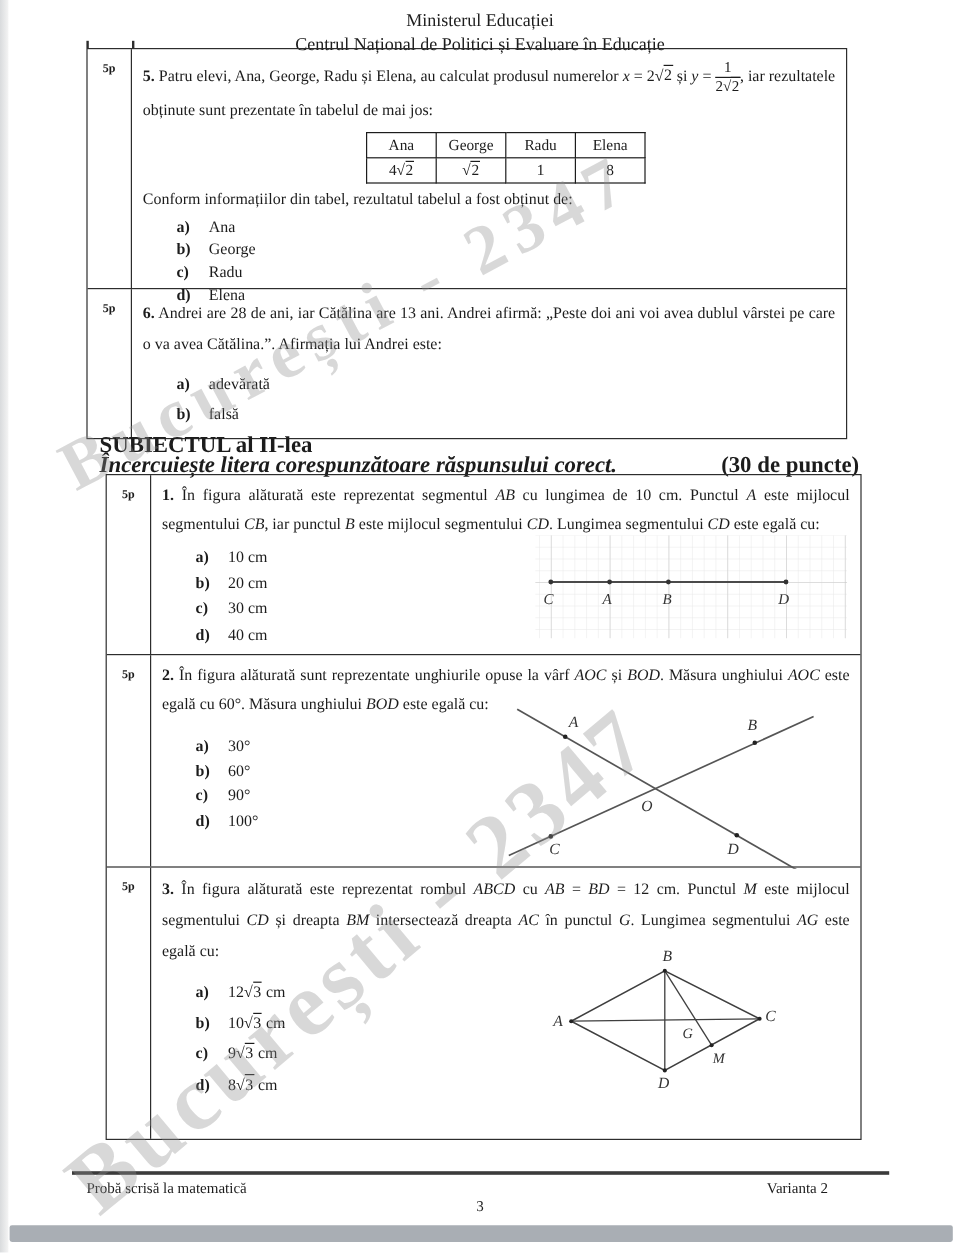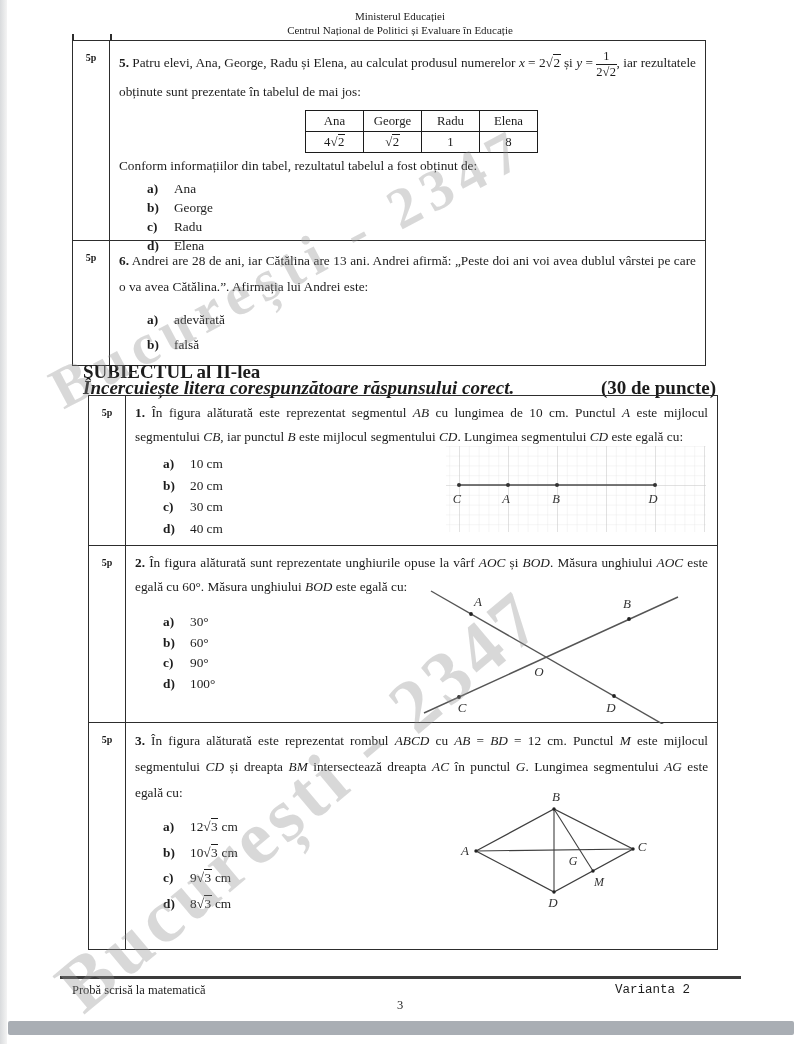--- a/index.html
+++ b/index.html
@@ -14,7 +14,7 @@
     background:#a9aeb4; border-radius:2px; }
 
   .header { position:absolute; top:9px; left:0; right:0; text-align:center;
-    font-size:11px; line-height:1.3; }
+    font-size:15px; line-height:1.3; }
 
   
   .wm { position:absolute; font-weight:bold; color:#909090; opacity:0.34;

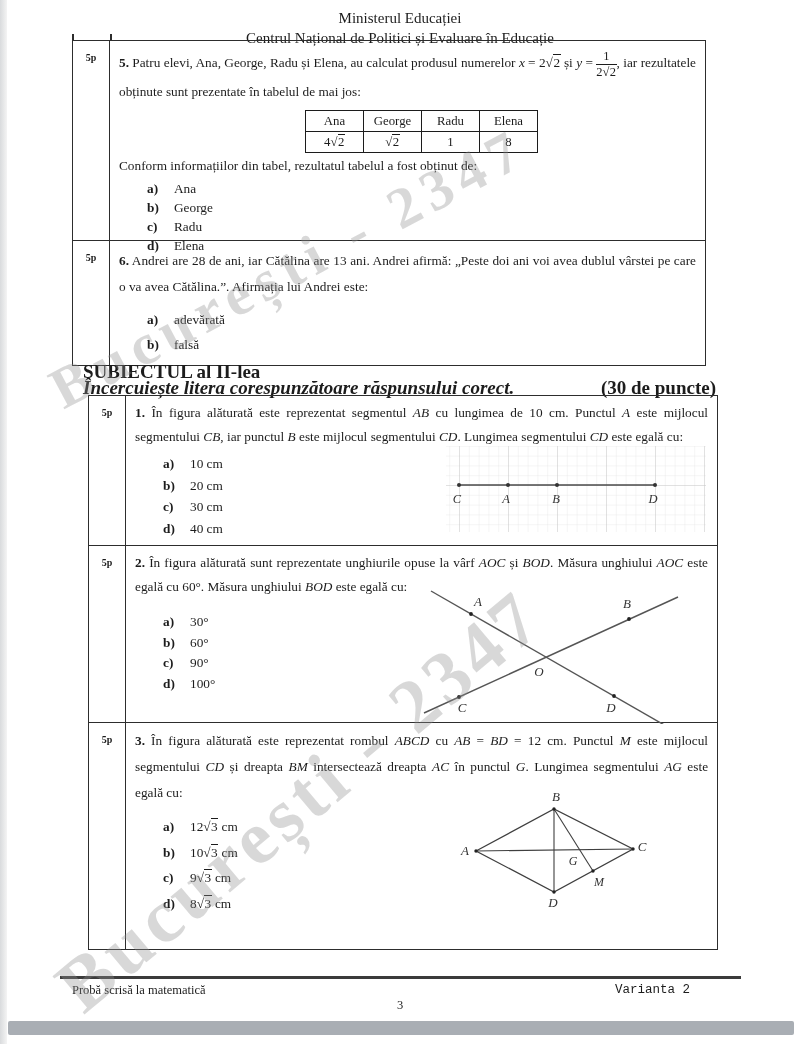--- a/index.html
+++ b/index.html
@@ -71,7 +71,7 @@
   .footer-line { position:absolute; left:60px; width:681px; top:976px; height:2.6px;
     background:#3b3b3b; }
   .footer-left  { position:absolute; left:72px;  top:983px; font-size:12.5px; }
-  .footer-right { position:absolute; right:110px; top:983px; font-size:12.5px;font-family:Liberation Mono, monospace; }
+  .footer-right { position:absolute; right:110px; top:983px; font-size:12.5px; }
   .footer-page  { position:absolute; left:0; right:0; top:998px; text-align:center;
     font-size:12.5px; }
 </style>

